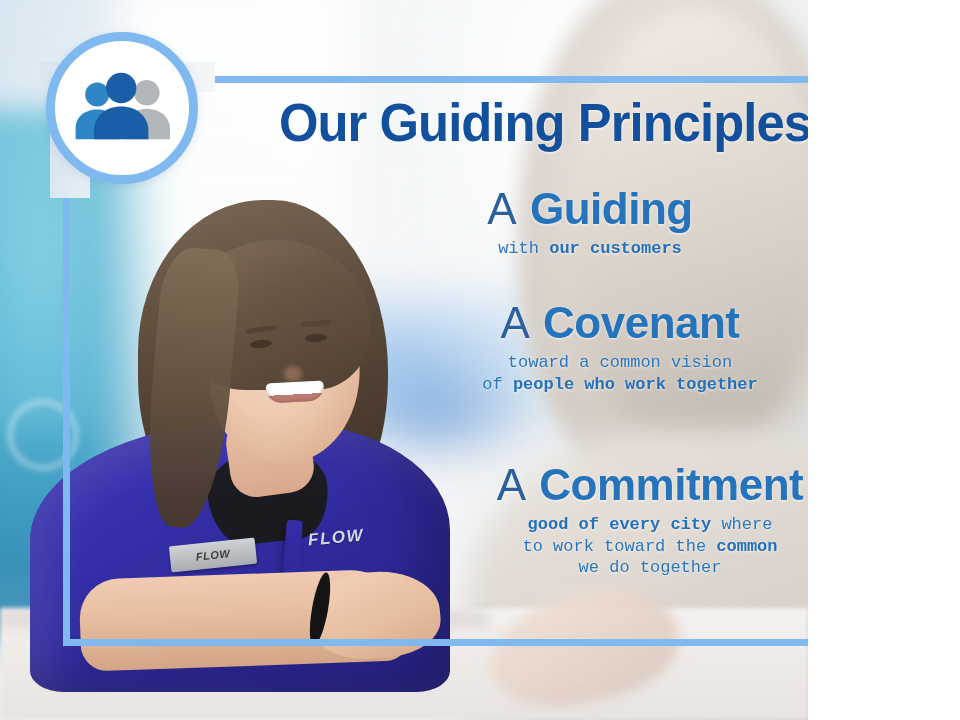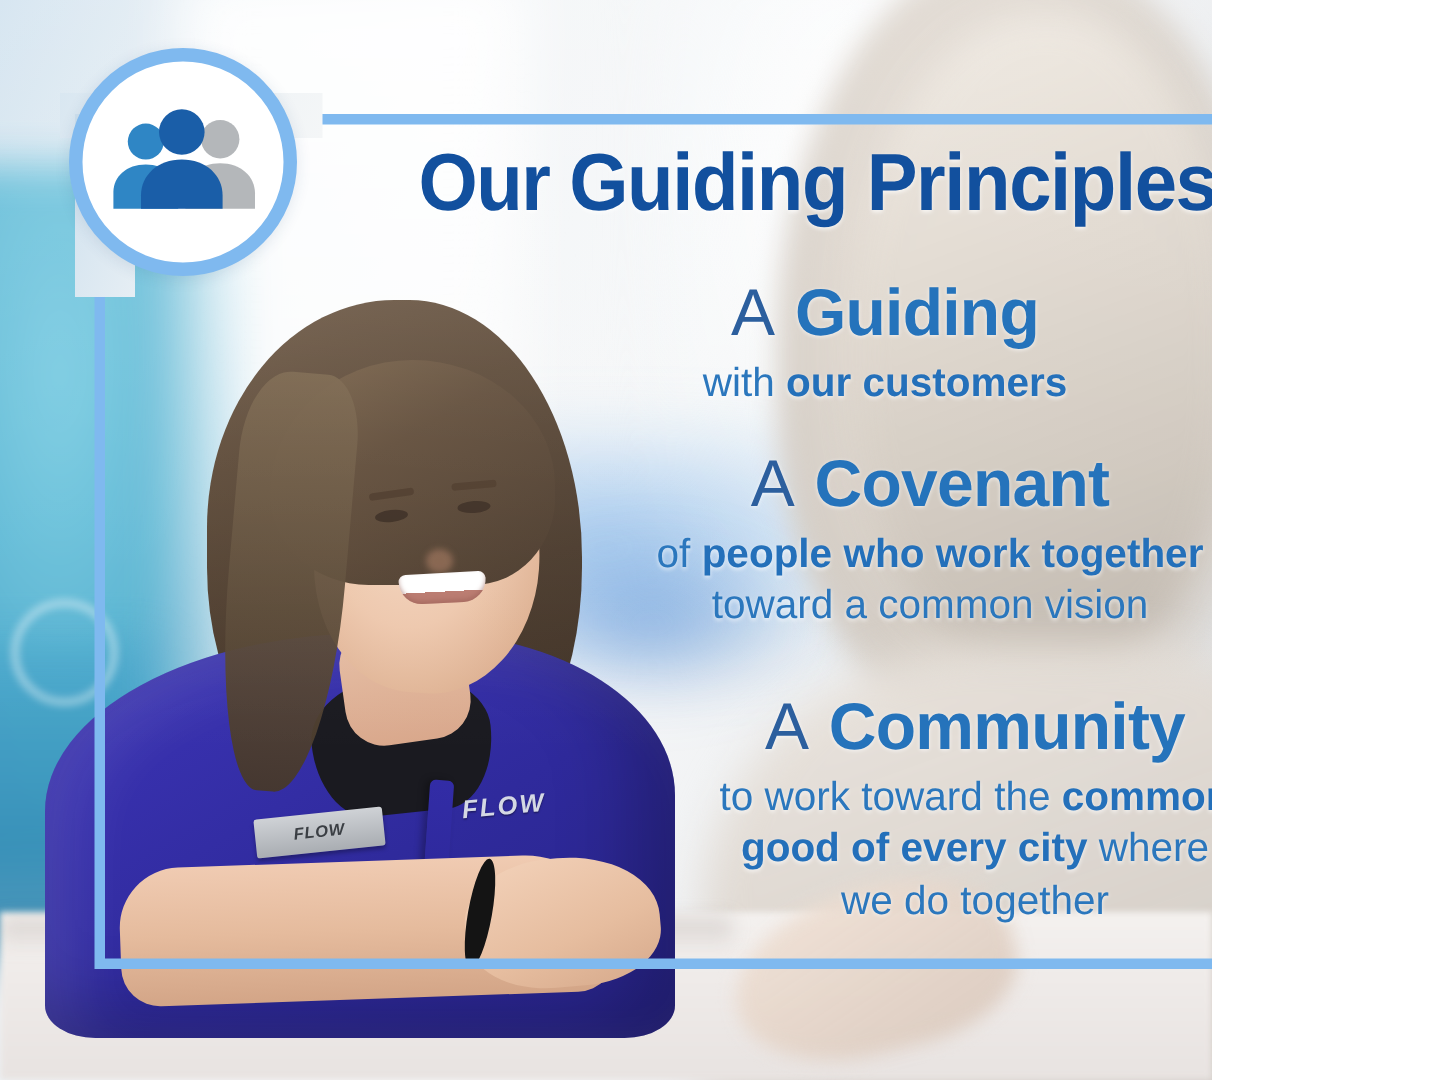--- a/index.html
+++ b/index.html
@@ -418,8 +418,8 @@
     letter-spacing: -.5px;
   }
   .p-sub {
-    font-family: Liberation Sans, sans-serif;
-    font-size: 27px;
+    font-family: Liberation Mono, monospace;
+    font-size: 17px;
     line-height: 1.28;
     color: #2b77bd;
     font-weight: 400;

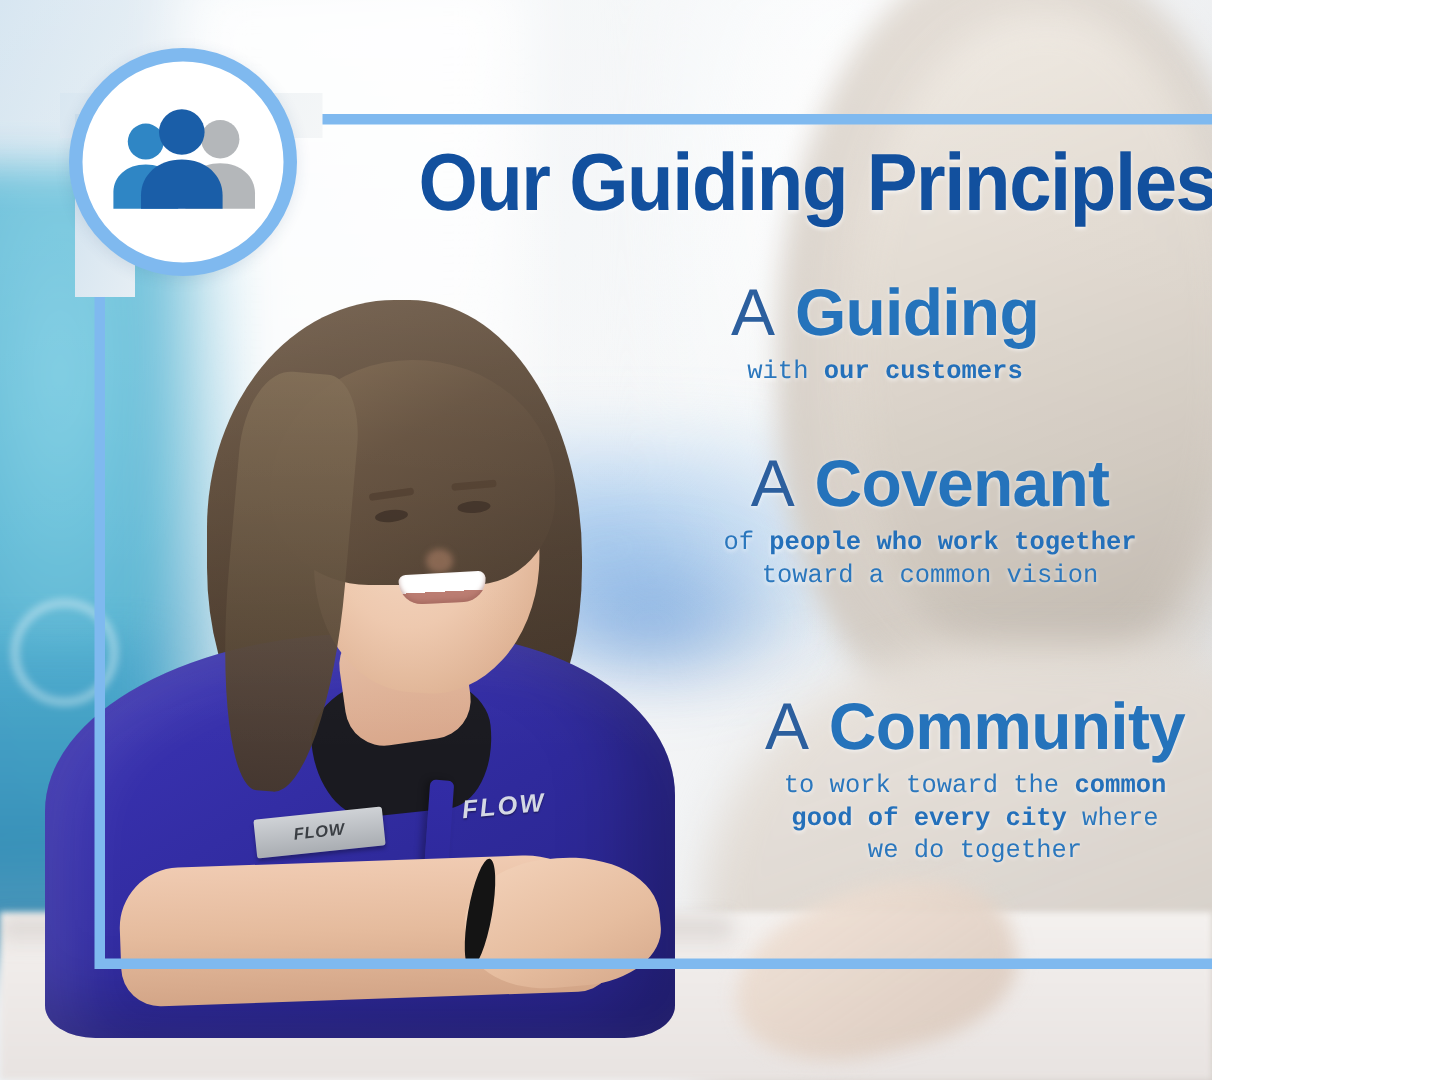--- a/index.html
+++ b/index.html
@@ -525,8 +525,8 @@
         <span class="word">Covenant</span>
       </div>
       <div class="p-sub">
+          <div><span>toward a common vision</span></div>
           <div><span>of </span><b>people who work together</b></div>
-          <div><span>toward a common vision</span></div>
         </div>
     </div>
 

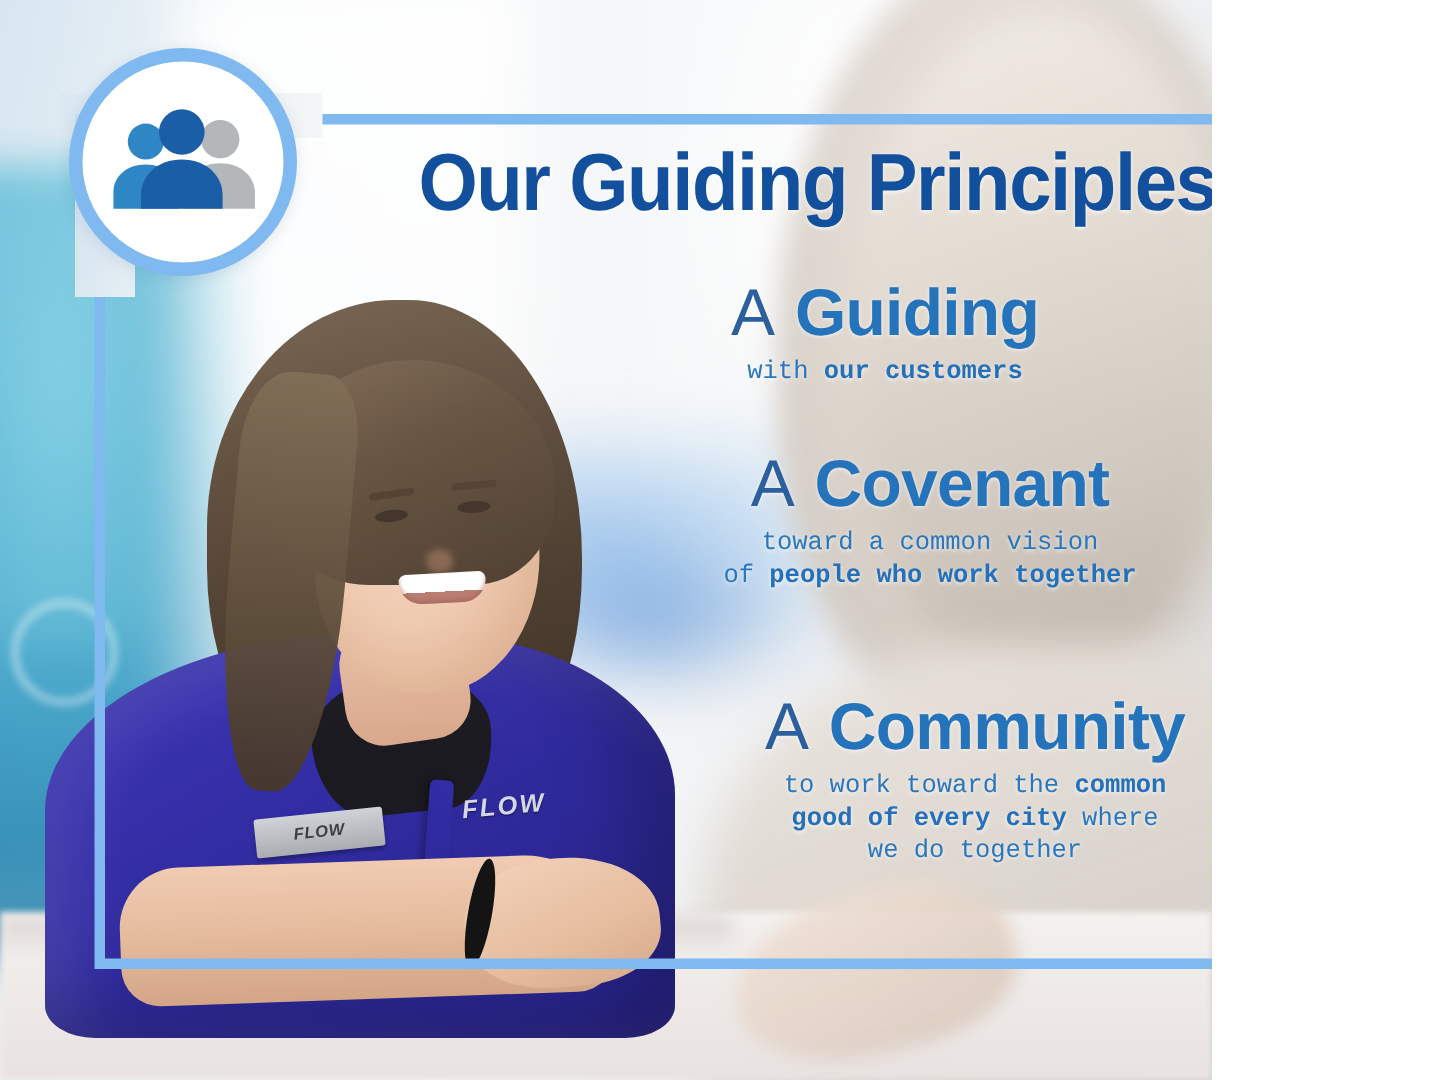--- a/index.html
+++ b/index.html
@@ -533,7 +533,7 @@
     <div class="principle" id="principle-commitment">
       <div class="p-title">
         <span class="art">A</span>
-        <span class="word">Community</span>
+        <span class="word">Commitment</span>
       </div>
       <div class="p-sub">
           <div><span>to work toward the </span><b>common</b></div>

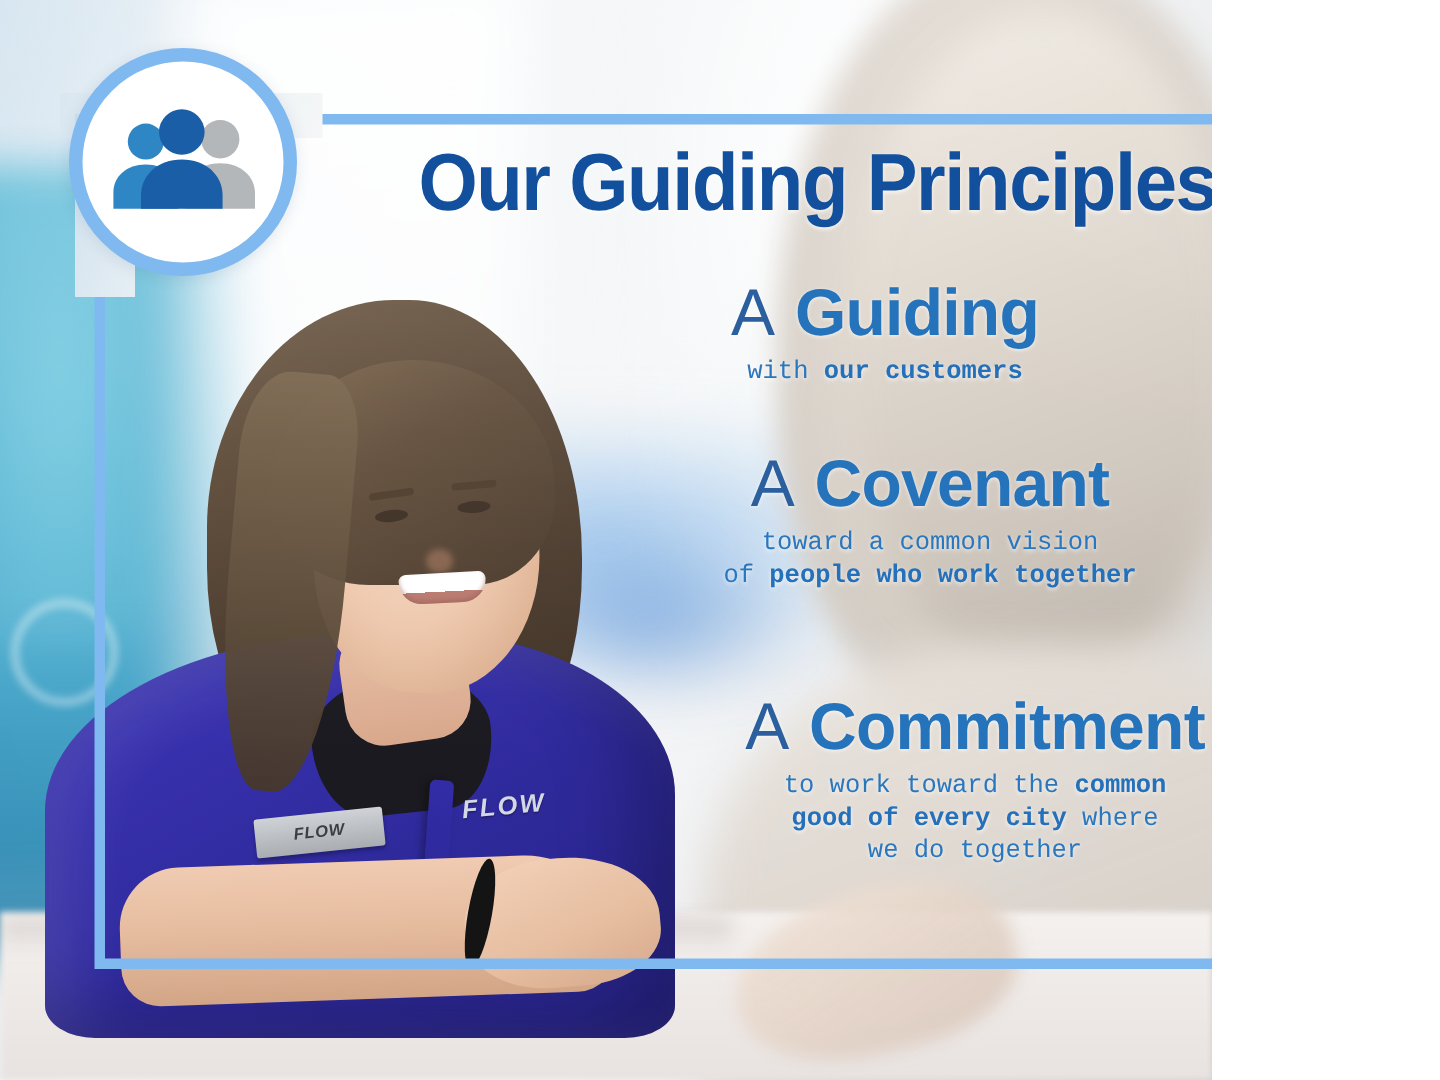--- a/index.html
+++ b/index.html
@@ -536,8 +536,8 @@
         <span class="word">Commitment</span>
       </div>
       <div class="p-sub">
+          <div><b>good of every city</b><span> where</span></div>
           <div><span>to work toward the </span><b>common</b></div>
-          <div><b>good of every city</b><span> where</span></div>
           <div><span>we do together</span></div>
         </div>
     </div>

